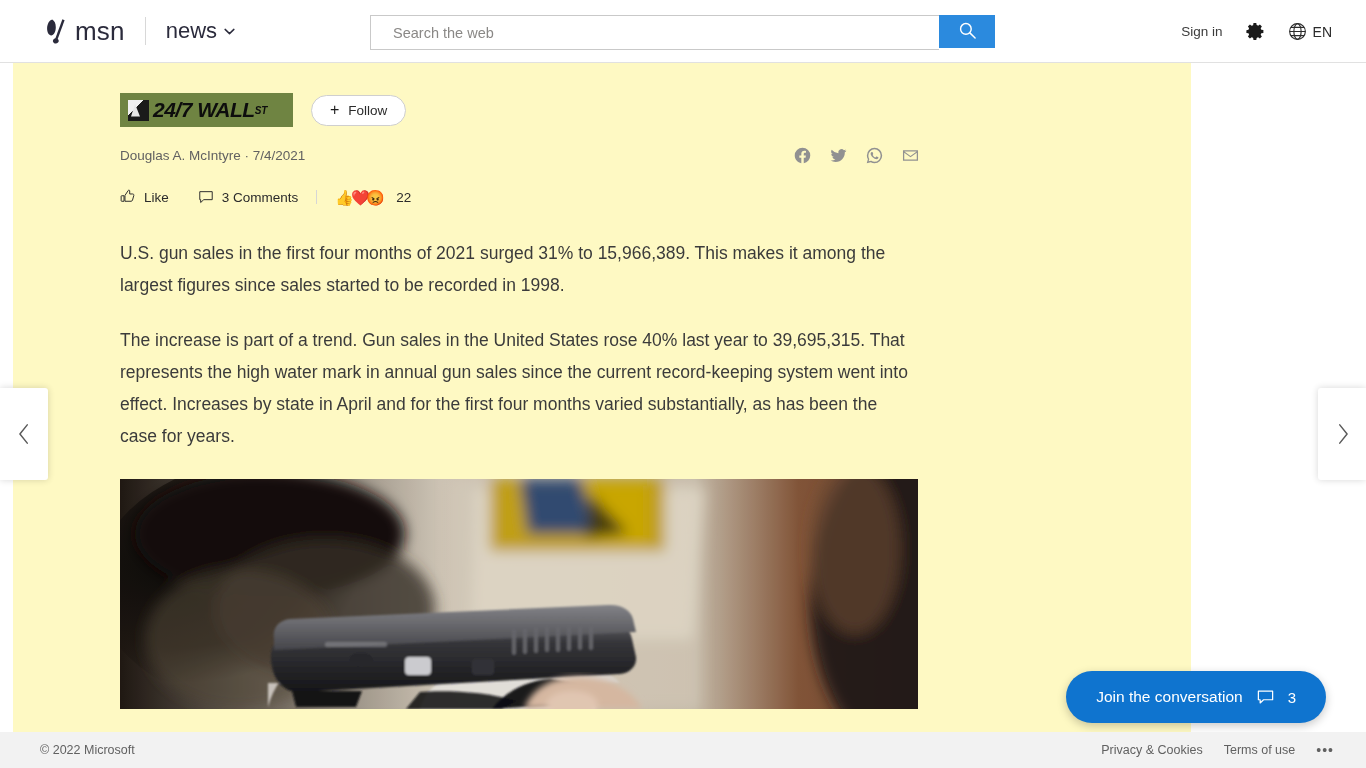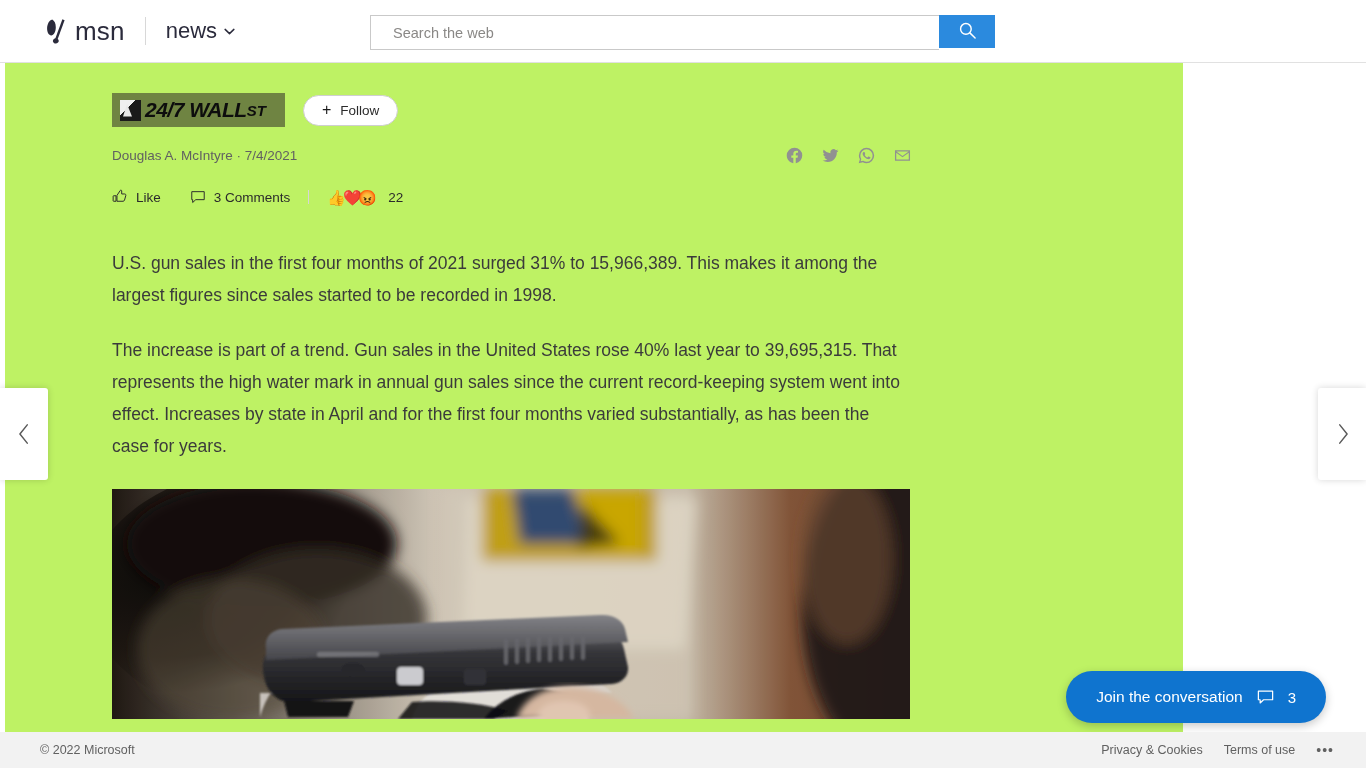--- a/index.html
+++ b/index.html
@@ -256,6 +256,25 @@
     </button>
   </div>
 
+  <div class="hdr-right">
+    <span class="signin">Sign in</span>
+    <span>
+      <svg class="gear-icon" viewBox="0 0 24 24">
+        <path d="M12 8.3a3.7 3.7 0 100 7.4 3.7 3.7 0 000-7.4zm0 5.6a1.9 1.9 0 110-3.8 1.9 1.9 0 010 3.8z" fill="#1b1b1b"></path>
+        <path d="M21 13.6v-3.2l-2.4-.4a6.9 6.9 0 00-.7-1.7l1.4-2-2.3-2.3-2 1.4a6.9 6.9 0 00-1.7-.7L12.9 2.4h-3.2l-.4 2.4a6.9 6.9 0 00-1.7.7l-2-1.4L3.3 6.4l1.4 2a6.9 6.9 0 00-.7 1.7l-2.4.4v3.2l2.4.4c.16.6.4 1.17.7 1.7l-1.4 2 2.3 2.3 2-1.4c.53.3 1.1.54 1.7.7l.4 2.4h3.2l.4-2.4c.6-.16 1.17-.4 1.7-.7l2 1.4 2.3-2.3-1.4-2c.3-.53.54-1.1.7-1.7z" fill="#1b1b1b"></path>
+      </svg>
+    </span>
+    <span class="lang">
+      <span>
+        <svg class="globe-icon" viewBox="0 0 22 22">
+          <circle cx="11" cy="11" r="9.1" stroke="#2b2b2b" stroke-width="1.3" fill="none"></circle>
+          <ellipse cx="11" cy="11" rx="4.2" ry="9.1" stroke="#2b2b2b" stroke-width="1.3" fill="none"></ellipse>
+          <path d="M2 11h18M3.4 6.2h15.2M3.4 15.8h15.2" stroke="#2b2b2b" stroke-width="1.3" fill="none"></path>
+        </svg>
+      </span>
+      <span class="lang-code">EN</span>
+    </span>
+  </div>
 </div>
 
 <div class="article">

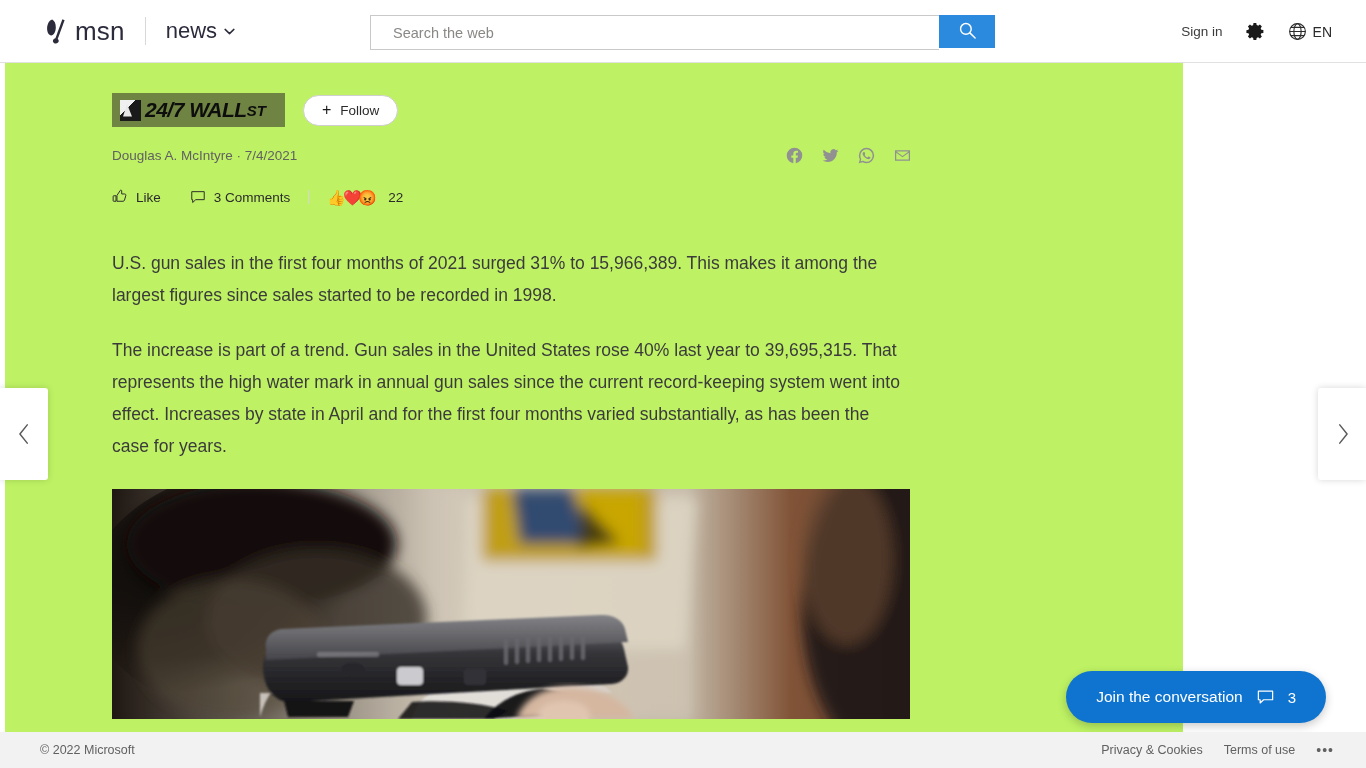--- a/index.html
+++ b/index.html
@@ -75,10 +75,10 @@
 
   
   .article {
-    position: absolute; top: 63px; left: 5px;
+    position: absolute; top: 63px; left: 13px;
     width: 1178px; height: 705px;
     overflow: hidden;
-    background: #bef264;
+    background: #fef9c3;
   }
   .col {
     position: absolute; left: 107px; top: 0;

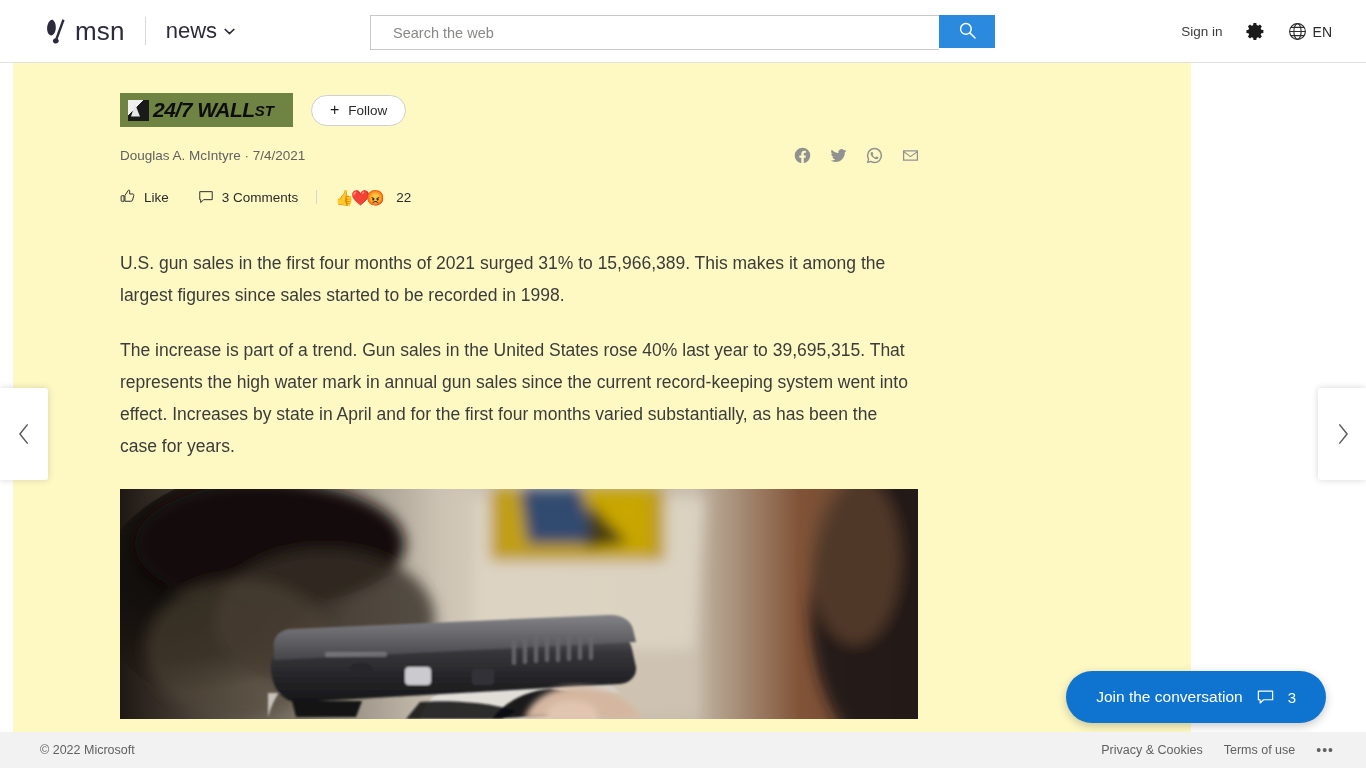--- a/index.html
+++ b/index.html
@@ -112,7 +112,7 @@
     margin-left: 4px; letter-spacing: -.5px;
   }
   .pub-logo-sup {
-    font-size: 15px; font-weight: 700; font-style: italic;
+    font-size: 10px; font-weight: 700; font-style: italic;
     color: #0d0d0d; vertical-align: super;
   }
   .follow-btn {

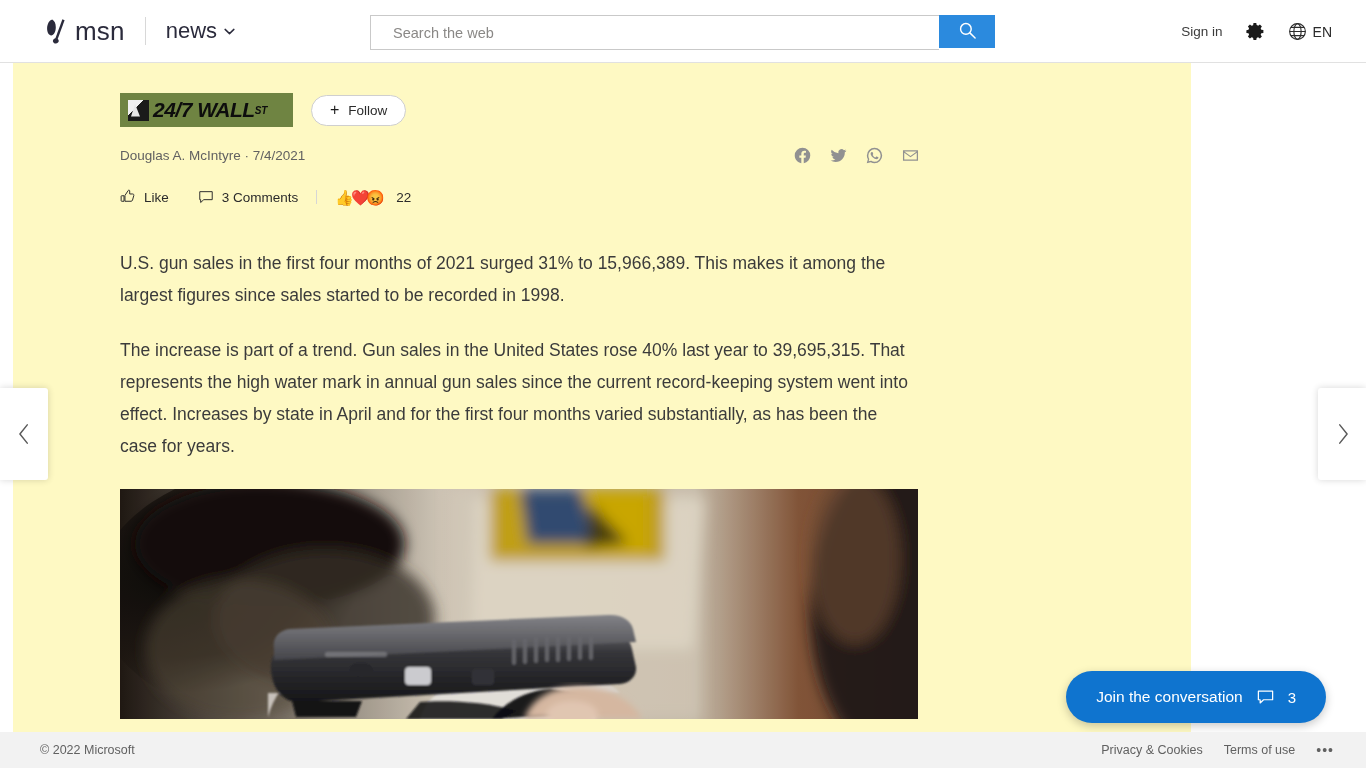--- a/index.html
+++ b/index.html
@@ -165,7 +165,7 @@
     font-size: 17.5px; line-height: 32px;
     color: #3b3b3b; max-width: 790px;
   }
-  .para.first { margin-top: 39px; }
+  .para.first { margin-top: 29px; }
 
   .article-figure {
     margin-top: 27px;

